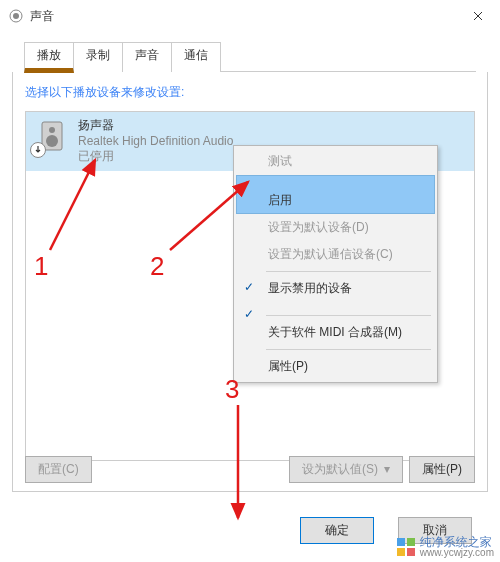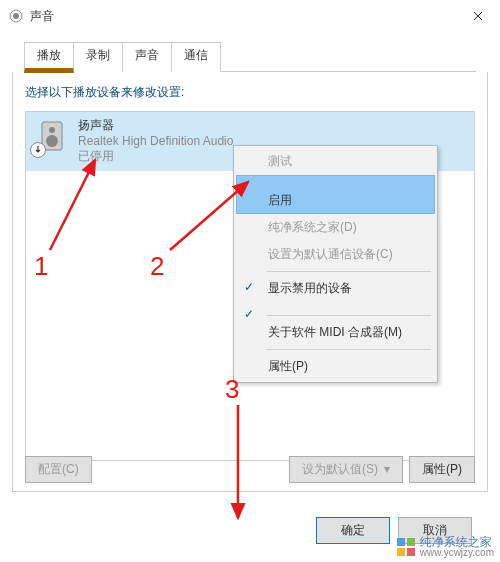--- a/index.html
+++ b/index.html
@@ -22,7 +22,7 @@
 
 .content-wrap { padding: 4px 12px 0 12px; }
 .content { border: 1px solid #ccc; border-top: none; padding: 12px; height: 420px; position: relative; background: #fff; }
-.instruction { font-size: 12px; color: #0c4a6e; margin-bottom: 10px; }
+.instruction { font-size: 12px; color: #3b82f6; margin-bottom: 10px; }
 
 
 .device-list { border: 1px solid #ccc; height: 350px; background: #fff; position: relative; }

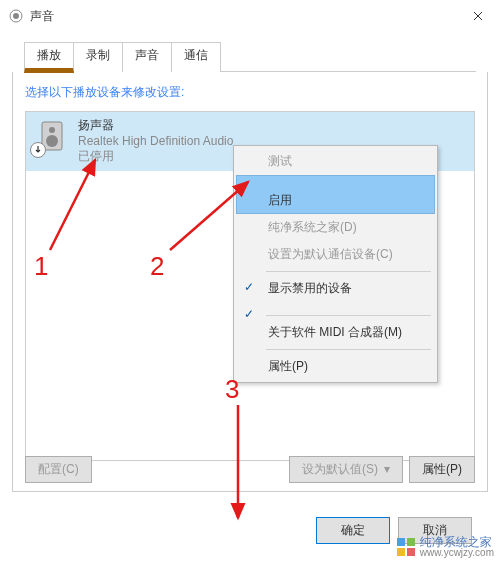--- a/index.html
+++ b/index.html
@@ -126,7 +126,7 @@
 <div class="context-menu">
   <div class="menu-item disabled">测试</div>
   <div class="menu-item highlighted">启用</div>
-  <div class="menu-item disabled">纯净系统之家(D)</div>
+  <div class="menu-item disabled">设置为默认设备(D)</div>
   <div class="menu-item disabled">设置为默认通信设备(C)</div>
   <div class="menu-sep"></div>
   <div class="menu-item">

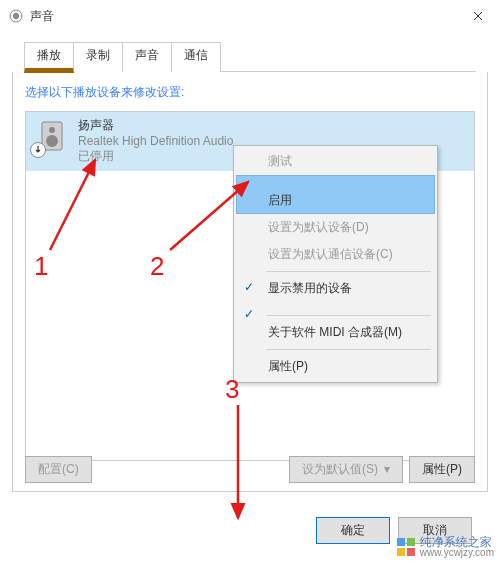--- a/index.html
+++ b/index.html
@@ -50,7 +50,7 @@
 .dropdown-caret { margin-left: 6px; }
 
 
-.dialog-buttons { position: absolute; bottom: 18px; right: 28px; display: flex; gap: 8px; margin-top: 43px; }
+.dialog-buttons { position: absolute; bottom: 18px; right: 28px; display: flex; gap: 24px; margin-top: 43px; }
 .dialog-btn { font-size: 12px; background: #e1e1e1; border: 1px solid #adadad; padding: 4px 24px; color: #333; cursor: pointer; }
 .dialog-btn.default { border: 1px solid #0078d7; }
 

